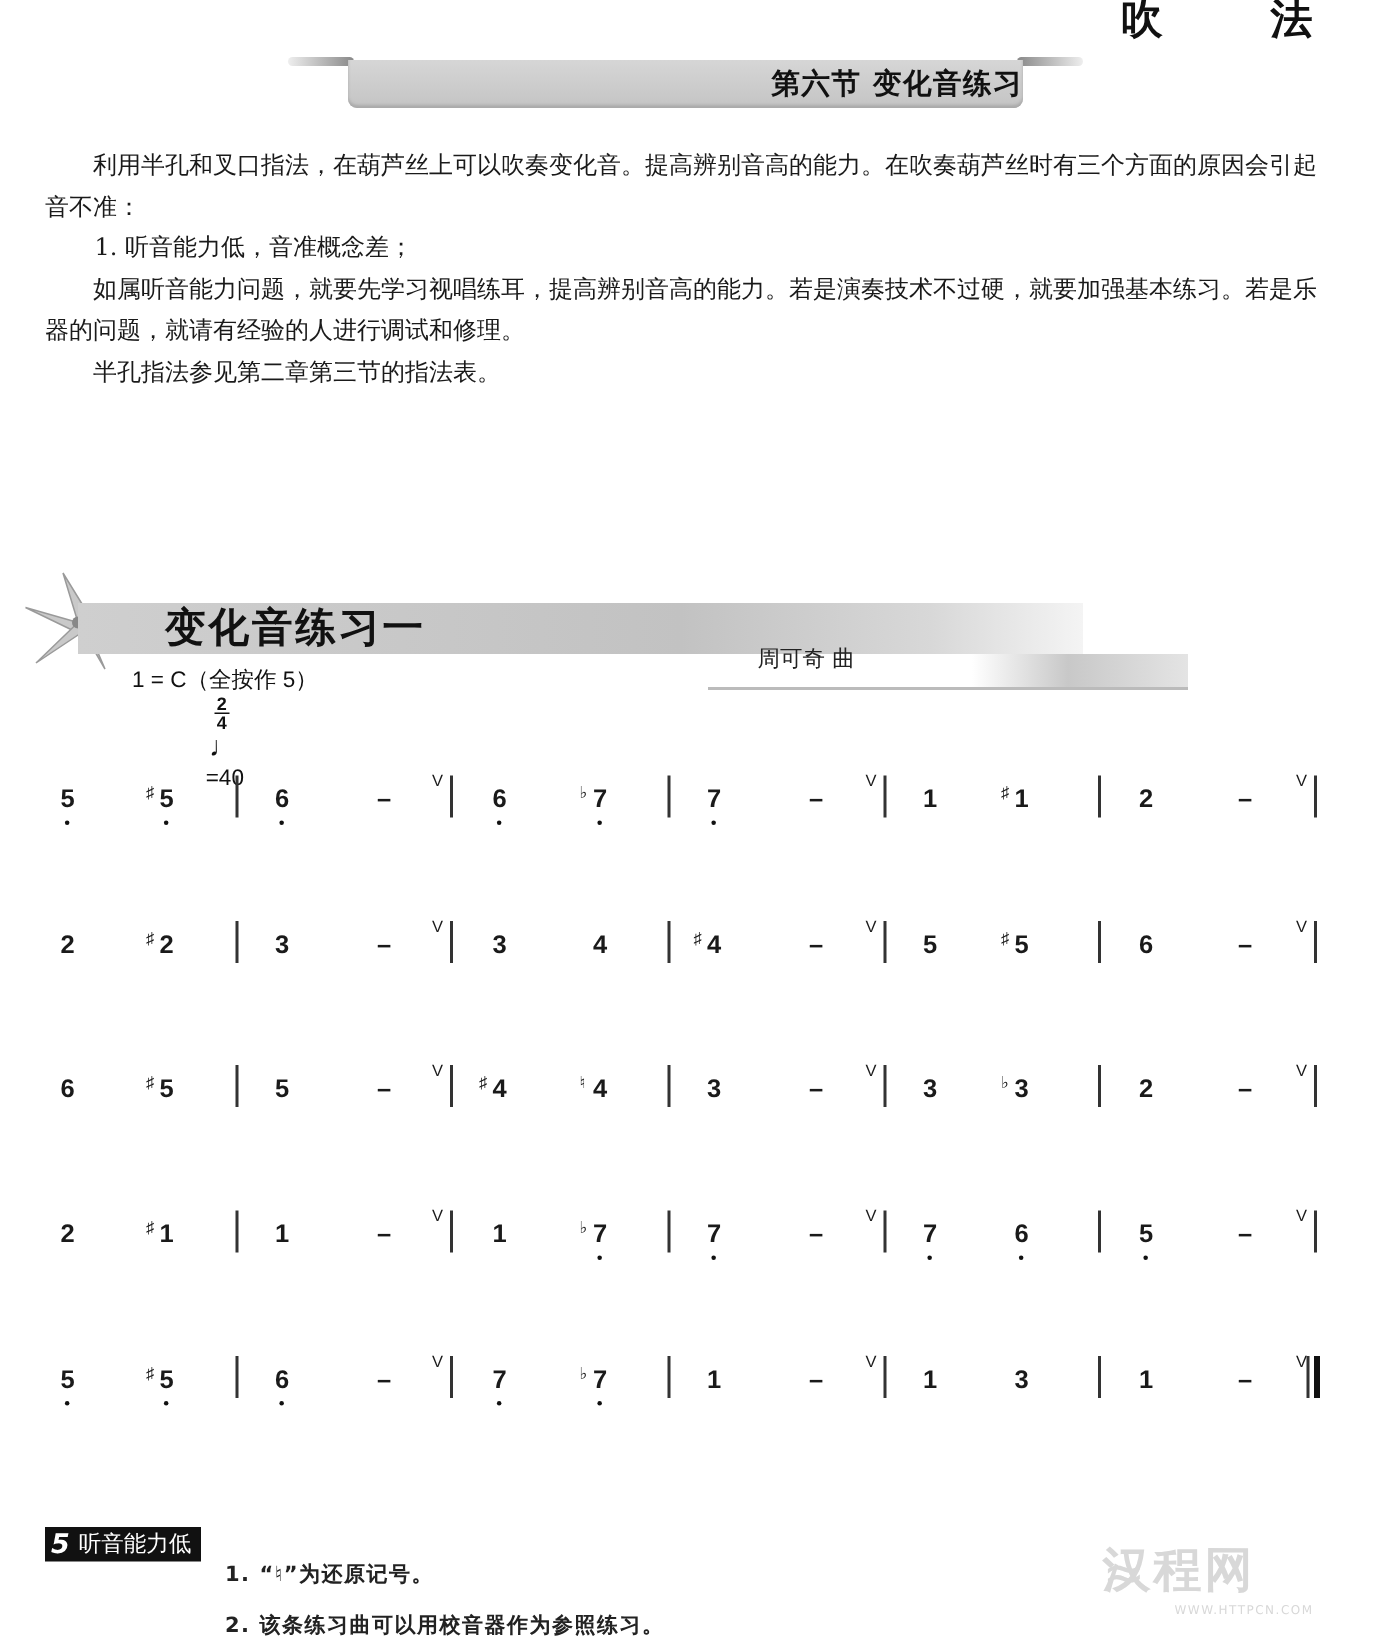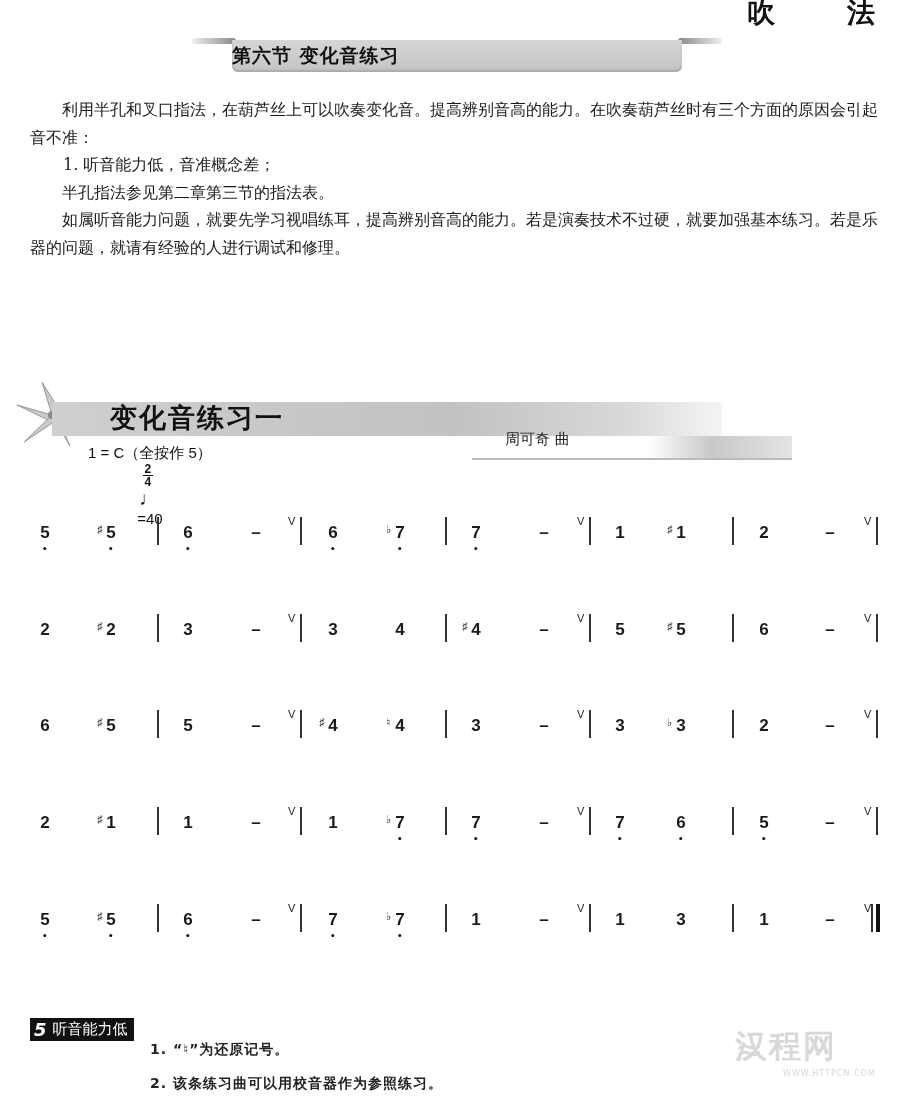--- a/index.html
+++ b/index.html
@@ -15,7 +15,7 @@
       background:linear-gradient(90deg,#888,#eee); border-radius:3px; }
   .section-banner .plate { position:absolute; left:40px; right:40px; top:8px; height:32px;
       background:linear-gradient(180deg,#d6d6d6,#c4c4c4); border-radius:0 0 6px 6px;
-      box-shadow:inset 0 -2px 2px #aaa; display:flex; align-items:center; justify-content:flex-start; }
+      box-shadow:inset 0 -2px 2px #aaa; display:flex; align-items:center; justify-content:flex-end; }
   .section-banner .title { font-size:19px; font-weight:bold; letter-spacing:1px; color:#111; }
 
   .body-text { position:absolute; left:30px; top:96px; width:856px; font-size:16px; line-height:27.5px; }

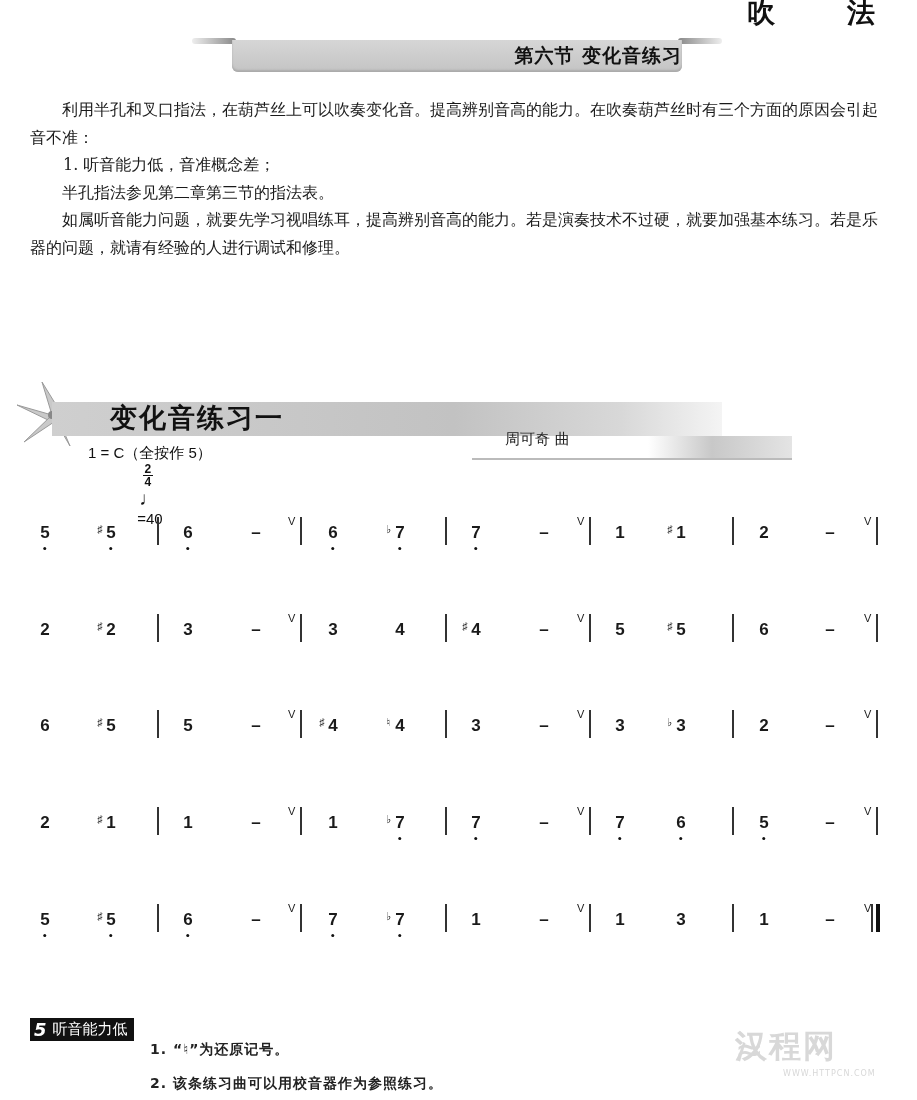--- a/index.html
+++ b/index.html
@@ -85,8 +85,8 @@
 <div class="body-text">
   <p class="indent">利用半孔和叉口指法，在葫芦丝上可以吹奏变化音。提高辨别音高的能力。在吹奏葫芦丝时有三个方面的原因会引起音不准：</p>
   <p class="li">1.  听音能力低，音准概念差；</p>
+  <p class="indent">如属听音能力问题，就要先学习视唱练耳，提高辨别音高的能力。若是演奏技术不过硬，就要加强基本练习。若是乐器的问题，就请有经验的人进行调试和修理。</p>
   <p class="indent">半孔指法参见第二章第三节的指法表。</p>
-  <p class="indent">如属听音能力问题，就要先学习视唱练耳，提高辨别音高的能力。若是演奏技术不过硬，就要加强基本练习。若是乐器的问题，就请有经验的人进行调试和修理。</p>
 </div>
 
 <div class="piece-banner">

